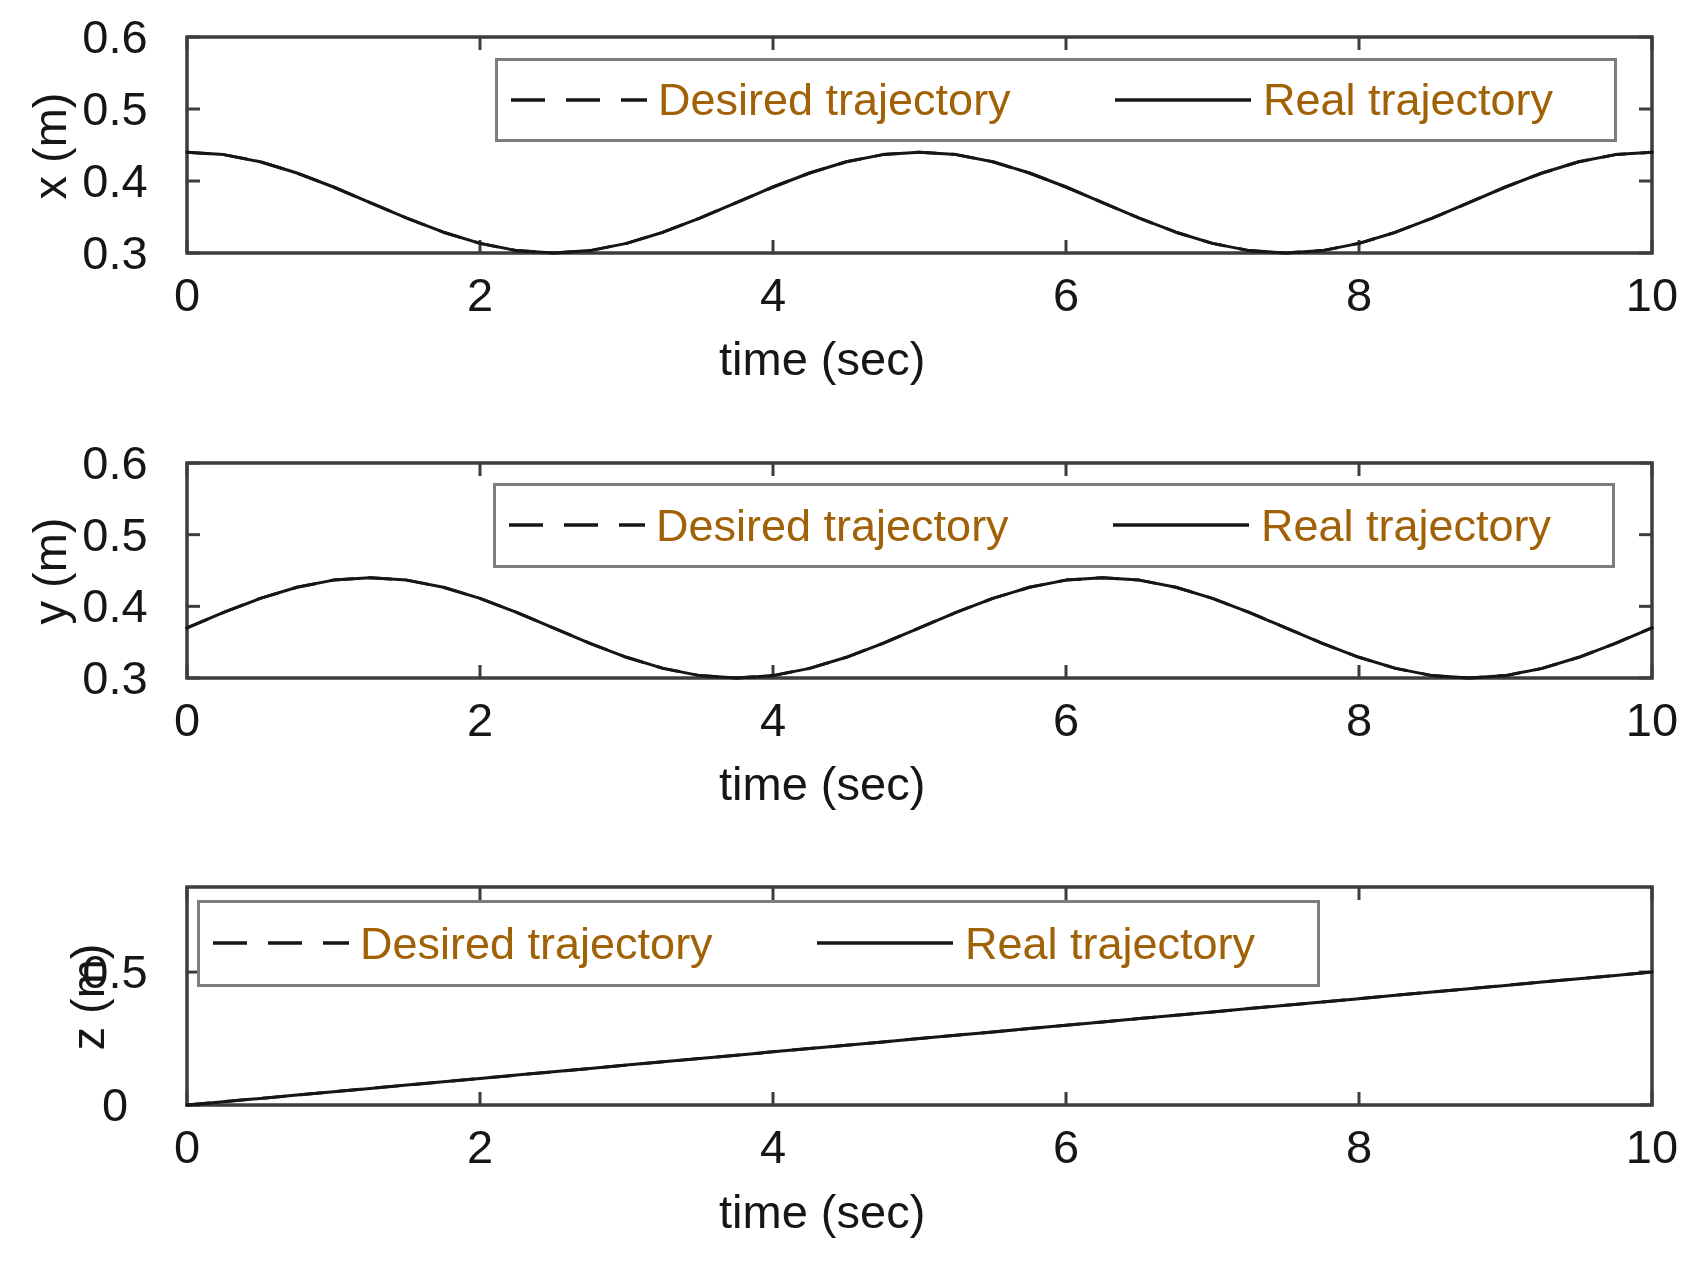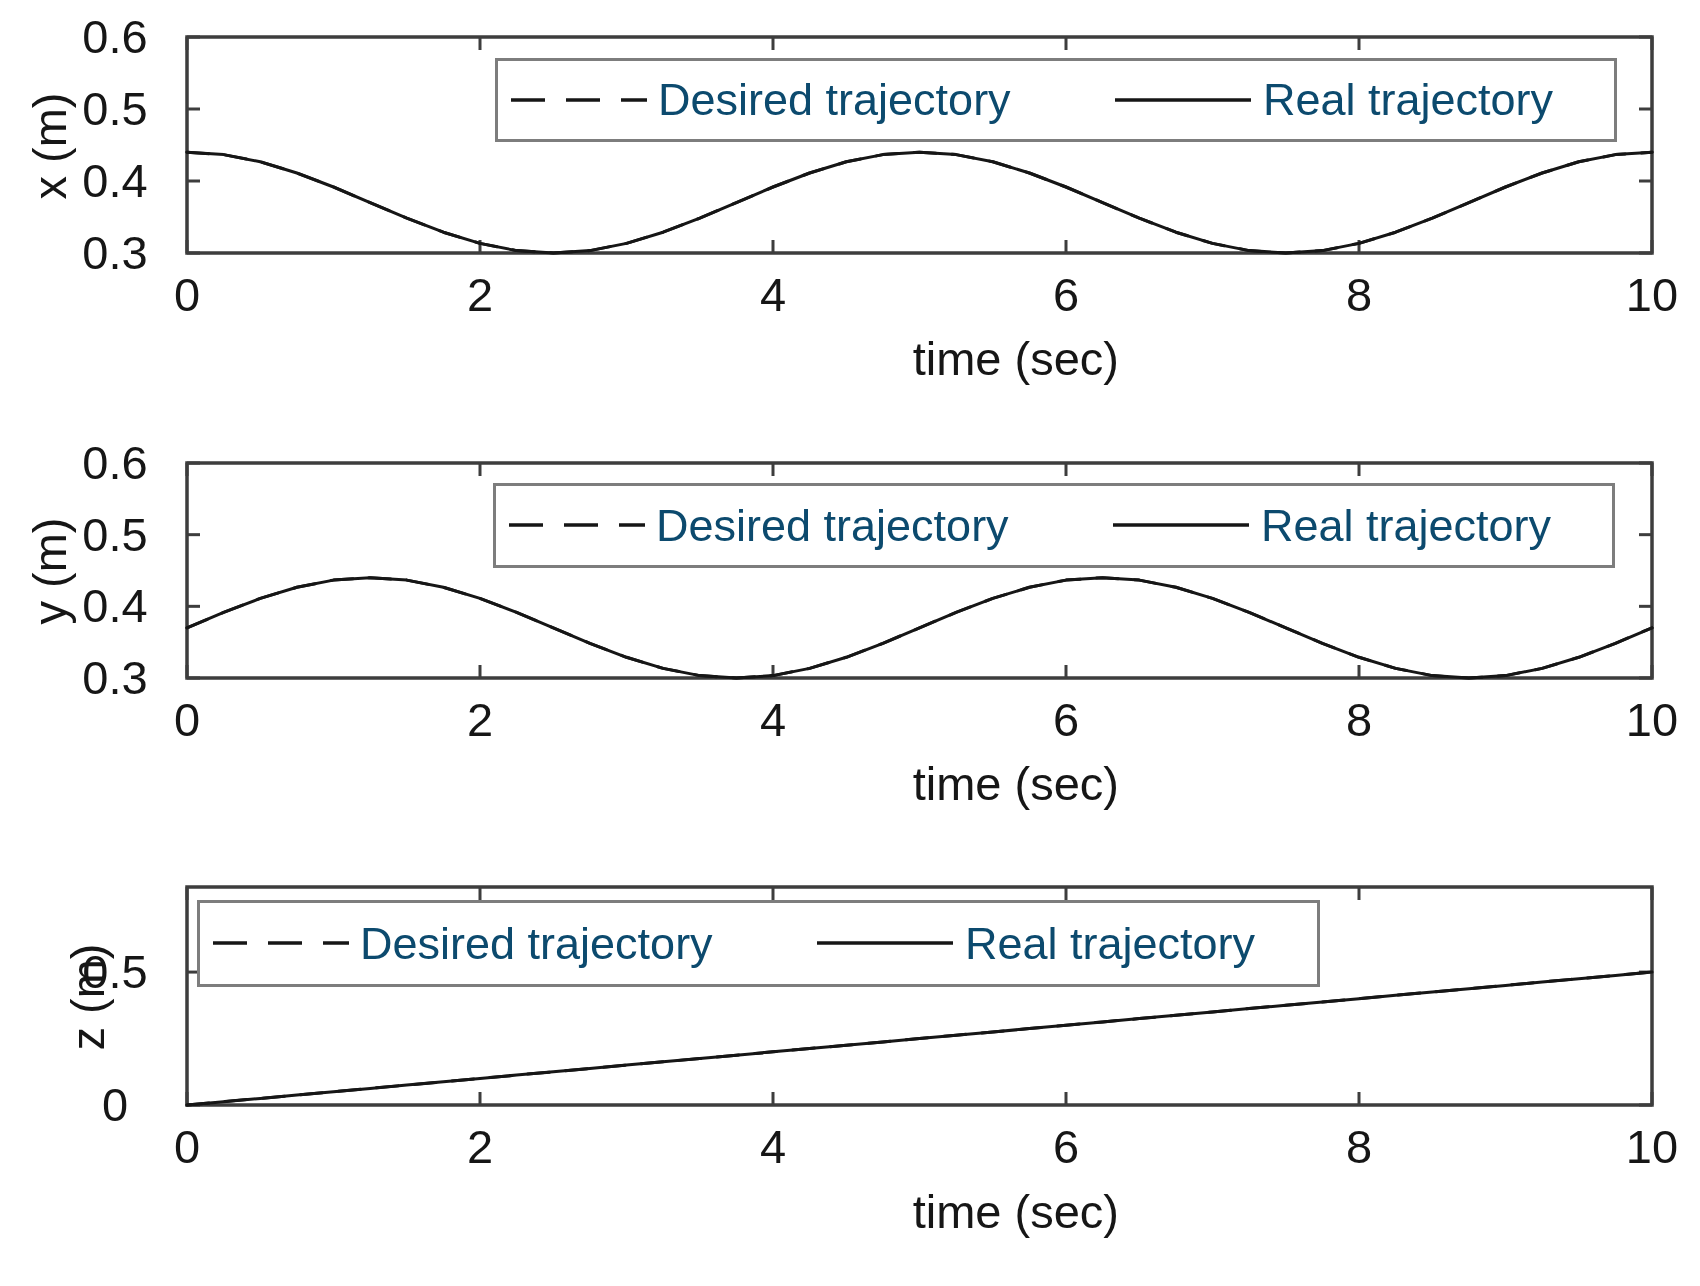--- a/index.html
+++ b/index.html
@@ -30,7 +30,7 @@
   .legend-sample{position:absolute;top:0;height:100%;}
   .legend-label{
     position:absolute;top:0;height:100%;display:flex;align-items:center;
-    font-size:45px;white-space:nowrap;color:#0c4a6e;
+    font-size:45px;white-space:nowrap;color:#a16207;
   }
 </style>
 </head>

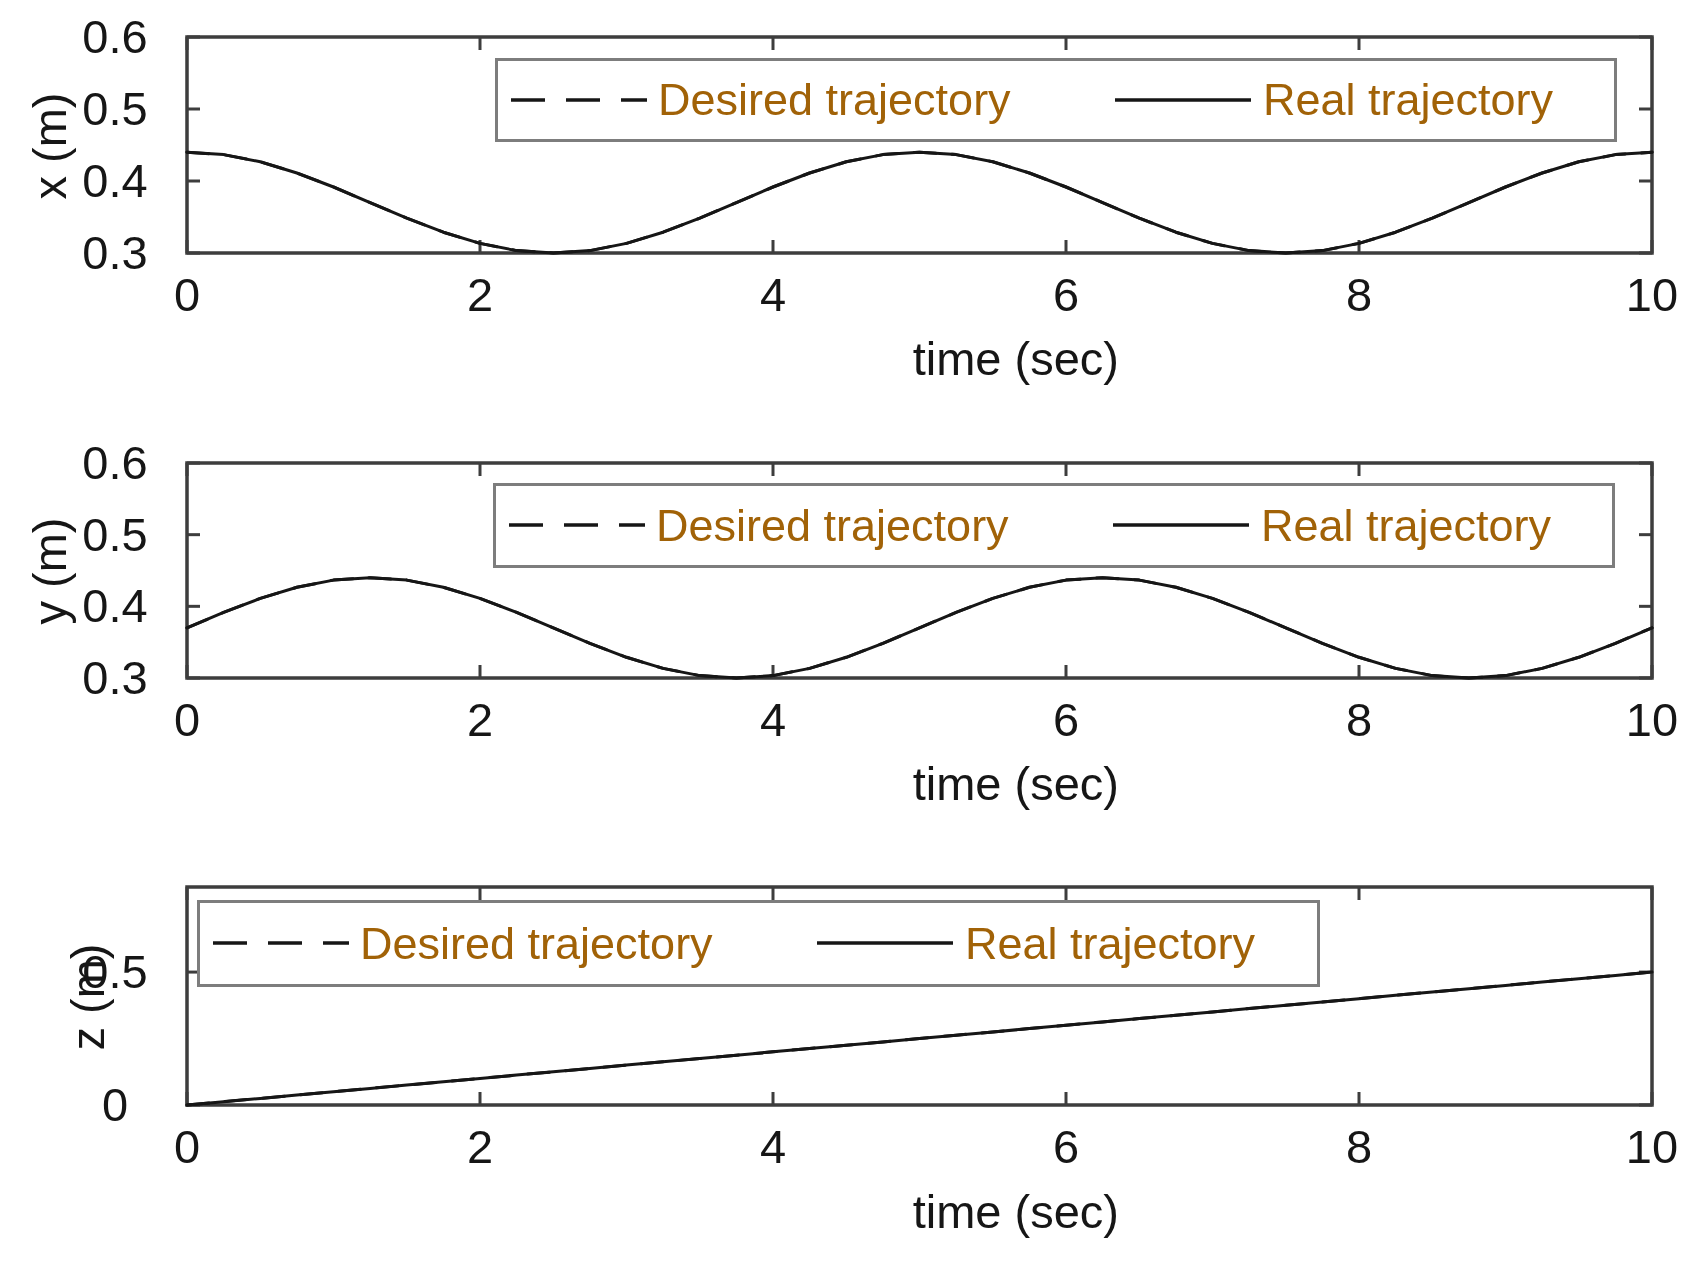--- a/index.html
+++ b/index.html
@@ -13,7 +13,7 @@
     font-size:47px;transform:rotate(-90deg);white-space:nowrap;color:#161616;
   }
   .xlabel{
-    position:absolute;width:400px;height:58px;line-height:58px;text-align:right;
+    position:absolute;width:400px;height:58px;line-height:58px;text-align:left;
     font-size:47px;white-space:nowrap;color:#161616;
   }
   .tick-label-y{

